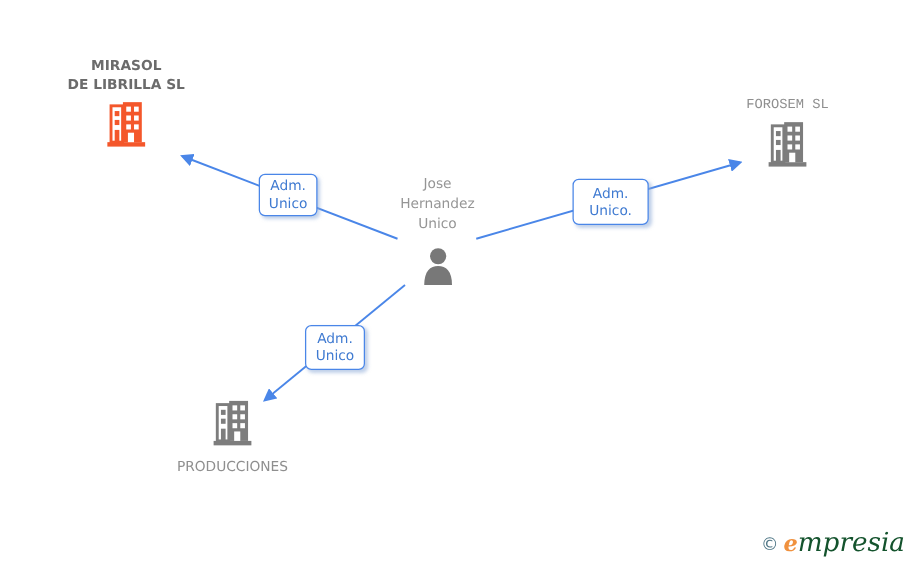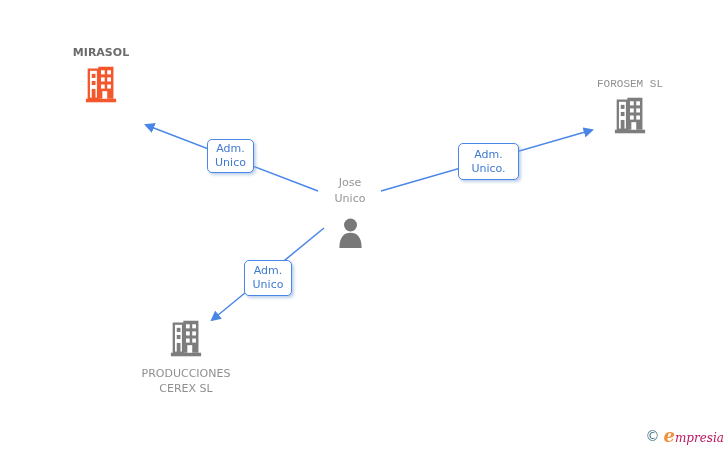--- a/index.html
+++ b/index.html
@@ -67,6 +67,7 @@
   <div class="node highlight" id="node-mirasol">
     <div class="cname stack">
       <span>MIRASOL</span>
+      <span>DE LIBRILLA SL</span>
     </div>
     <span class="icon-wrap building-accent">
       <svg viewBox="0 0 36 40" width="32" height="37" aria-hidden="true">

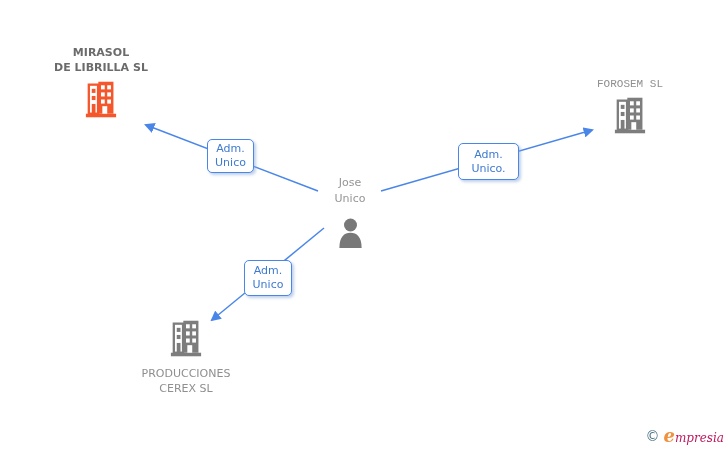--- a/index.html
+++ b/index.html
@@ -23,7 +23,7 @@
   #node-forosem .icon-wrap { margin-top:5px; }
   #node-producciones { left:111px; top:320px; width:150px; }
   #node-producciones .cname { margin-top:5px; }
-  #node-person       { left:275px; top:139px; width:150px;margin-top:36px; }
+  #node-person       { left:275px; top:139px; width:150px; }
   #node-person .pname { font-size:11px; line-height:16px; color:#959595; }
   #node-person .icon-wrap { margin-top:11px; color:#787878; }
 

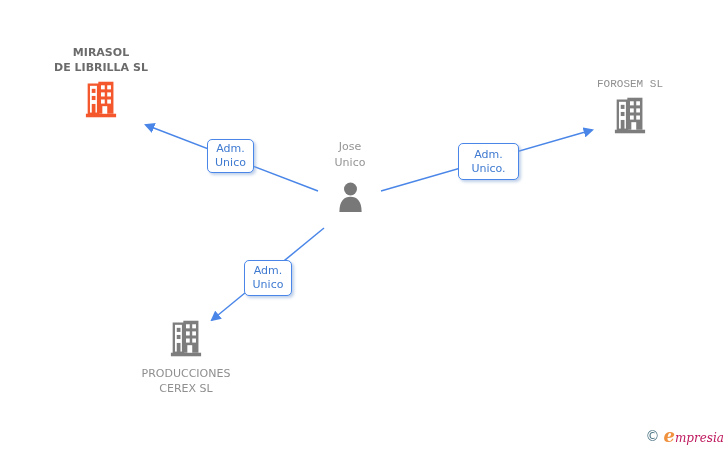--- a/index.html
+++ b/index.html
@@ -144,6 +144,7 @@
   <div class="node" id="node-person">
     <div class="pname stack">
       <span>Jose</span>
+      <span>Hernandez</span>
       <span>Unico</span>
     </div>
     <span class="icon-wrap">

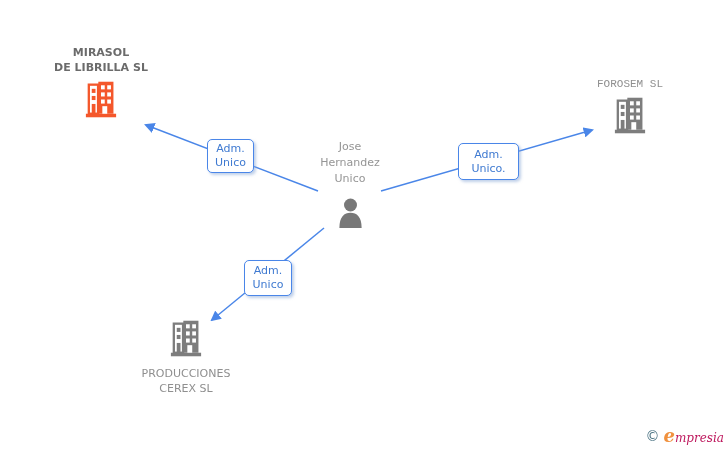--- a/index.html
+++ b/index.html
@@ -137,7 +137,6 @@
     </span>
     <div class="cname stack">
       <span>PRODUCCIONES</span>
-      <span>CEREX SL</span>
     </div>
   </div>
 

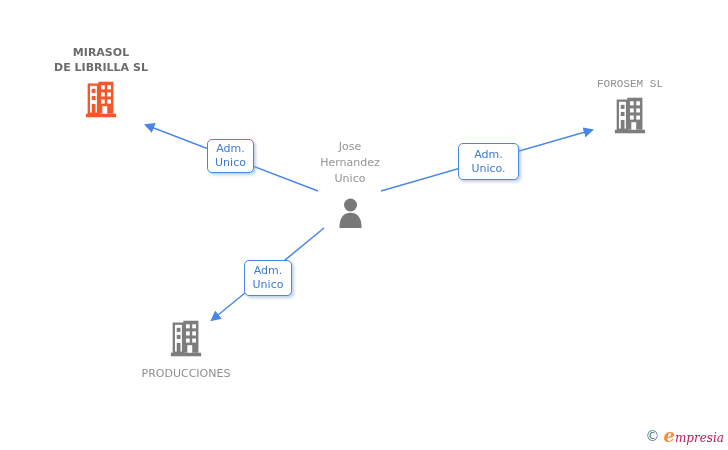--- a/index.html
+++ b/index.html
@@ -46,7 +46,7 @@
   .wm-c { font-size:14px; color:#4d7585; vertical-align:1px; margin-right:4px; }
   .wm-brand { font-family:"DejaVu Serif","Liberation Serif",serif; font-style:italic; }
   .wm-e    { font-size:18px; color:#f0913e; font-weight:bold; font-style:italic; }
-  .wm-rest { font-size:12px; color:#be185d; font-style:italic; }
+  .wm-rest { font-size:21px; color:#14532d; font-style:italic; }
 </style>
 </head>
 <body>

